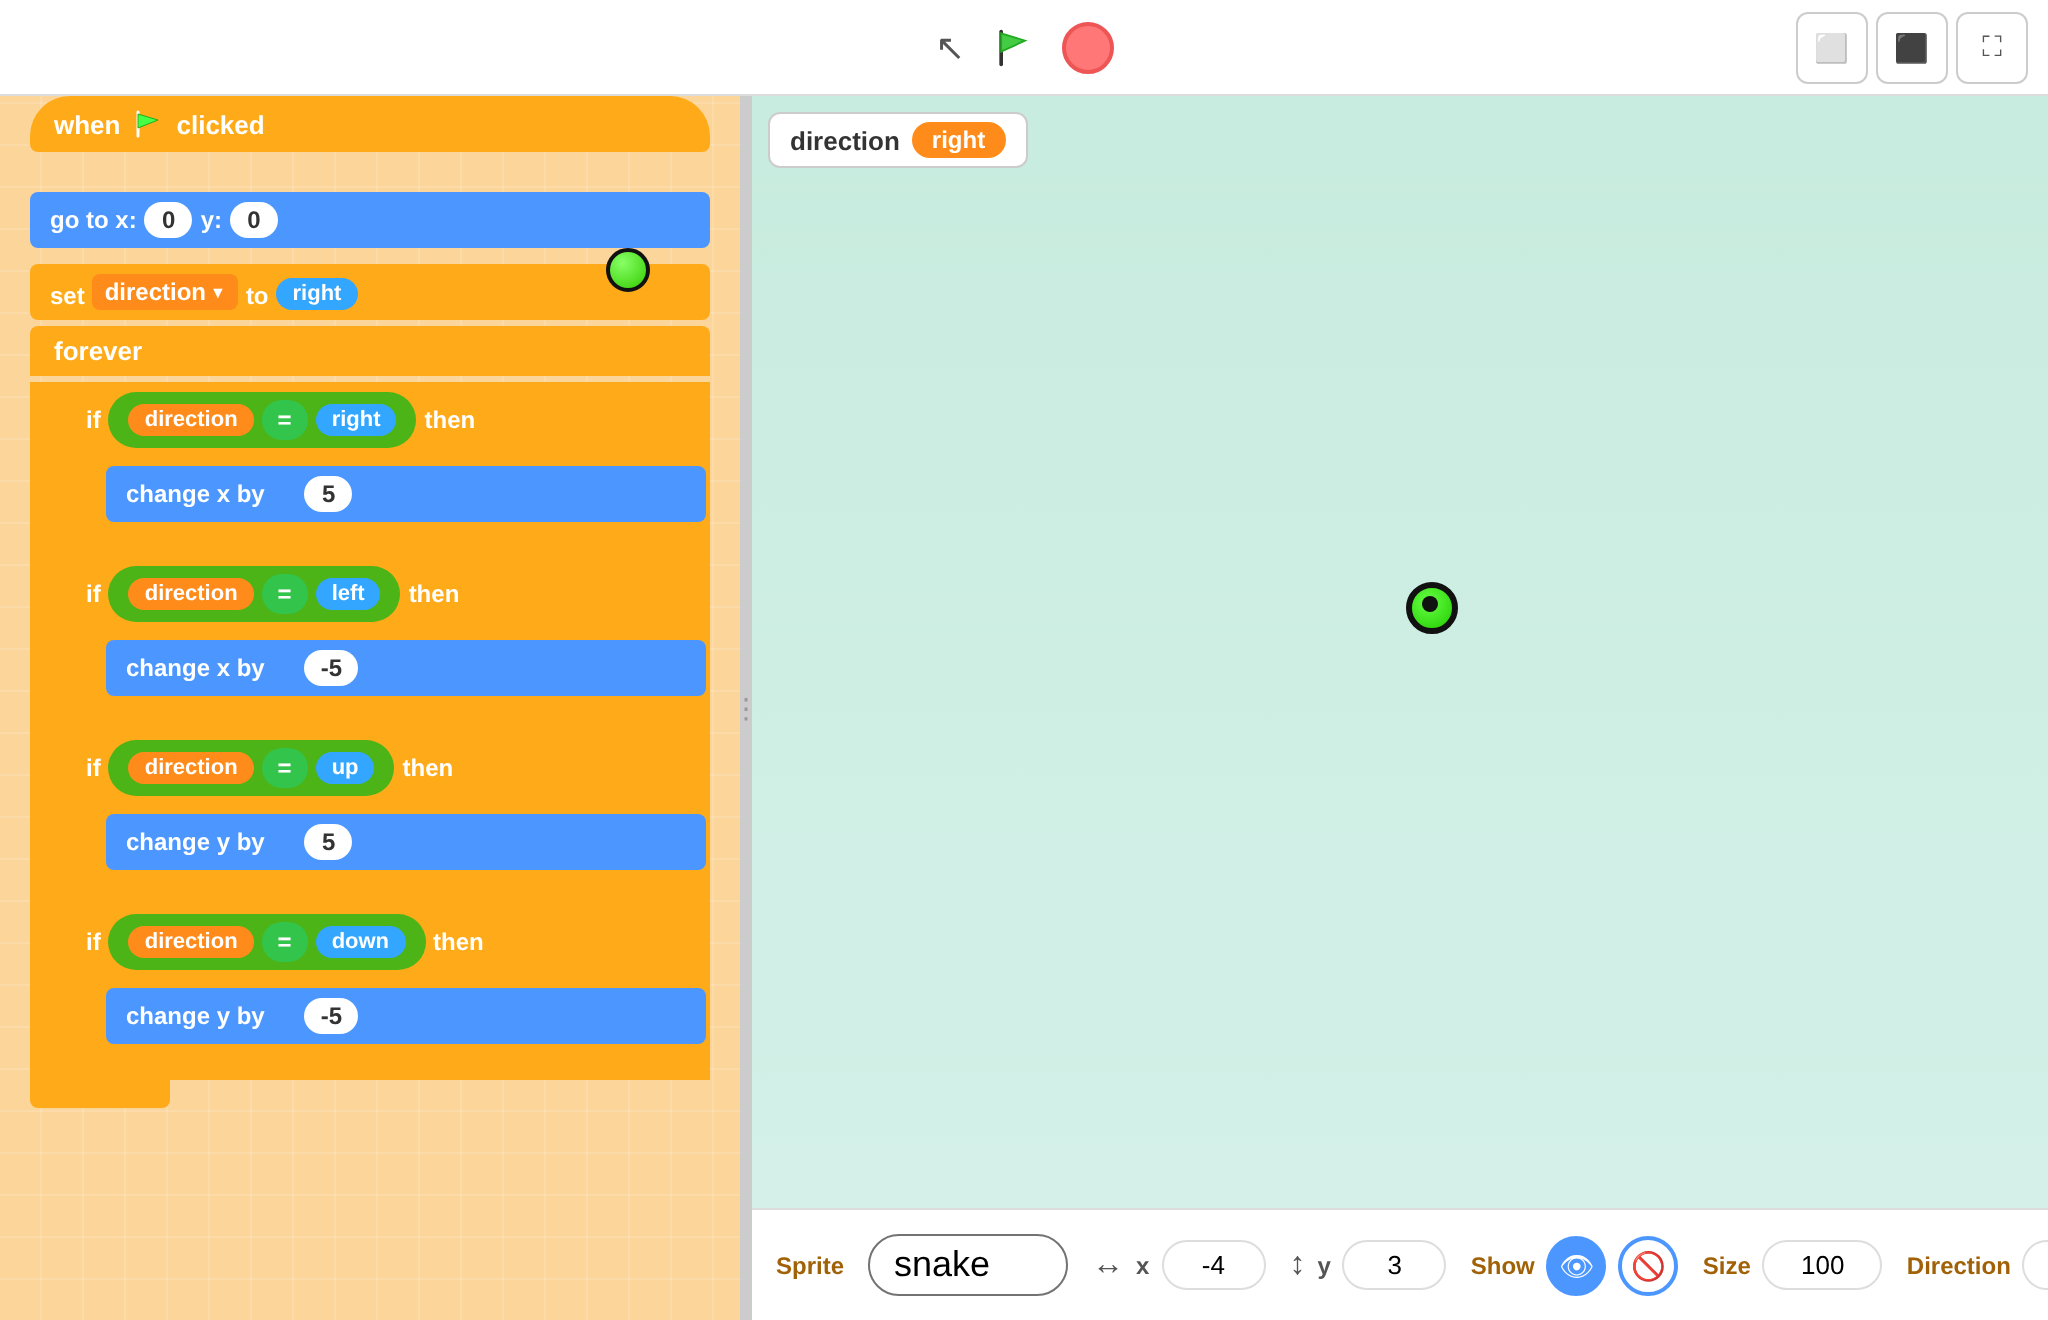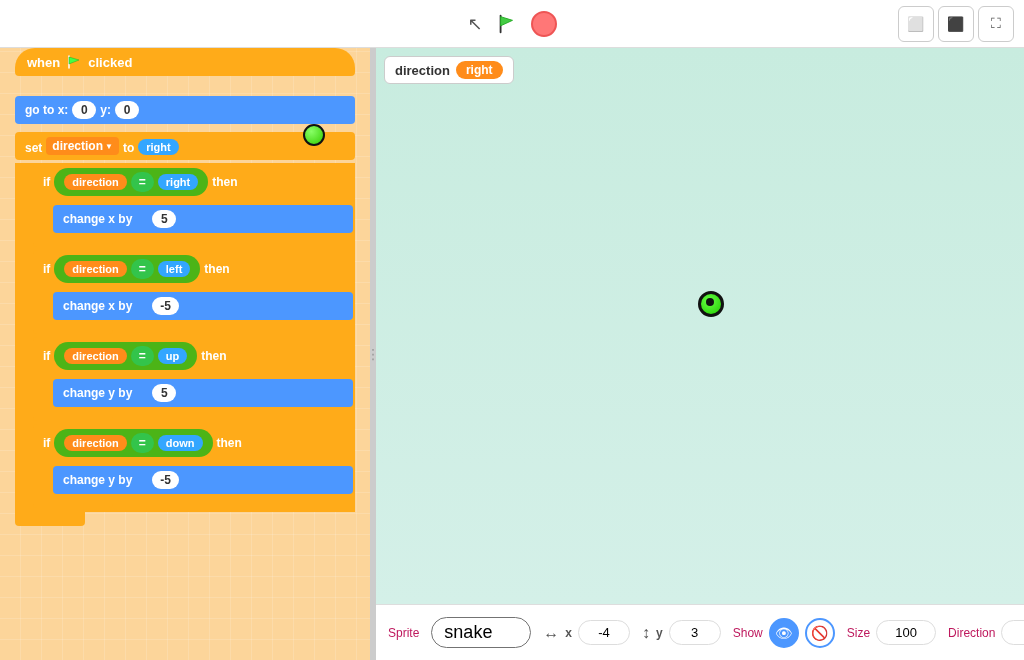--- a/index.html
+++ b/index.html
@@ -511,6 +511,9 @@
         </div>
 
         <div class="forever-wrap">
+          <div class="forever-header">
+            <span>forever</span>
+          </div>
           <div class="forever-side">
 
             <div class="c-wrap">

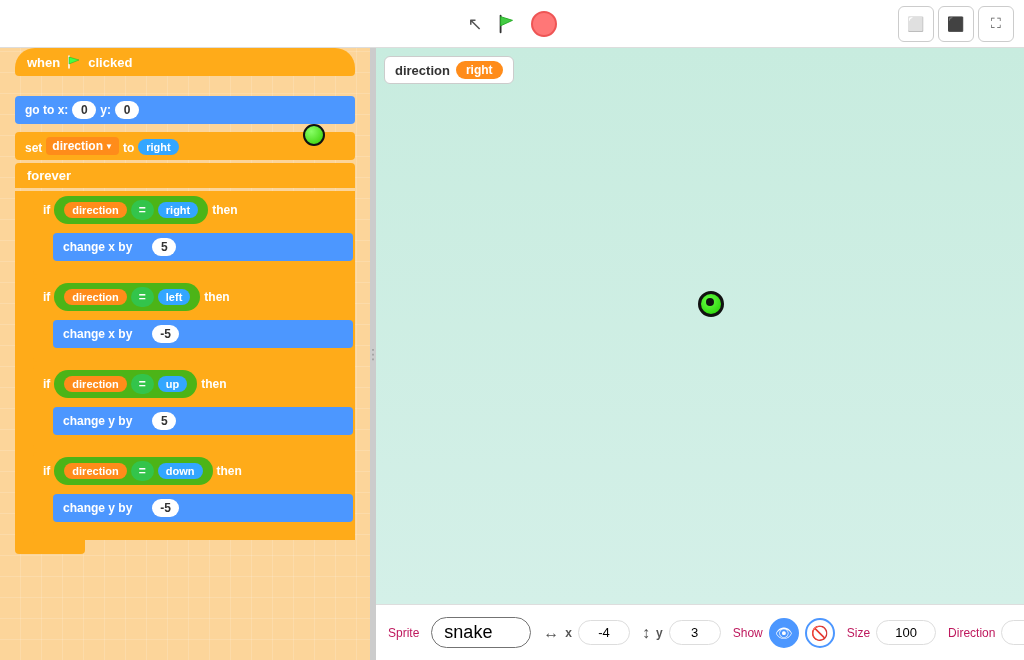--- a/index.html
+++ b/index.html
@@ -342,8 +342,8 @@
     }
     .sprite-label {
       font-size: 12px;
-      color: #be185d;
-      font-weight: 400;
+      color: #a16207;
+      font-weight: 700;
     }
     .sprite-name-input {
       border: 1px solid #737373;

